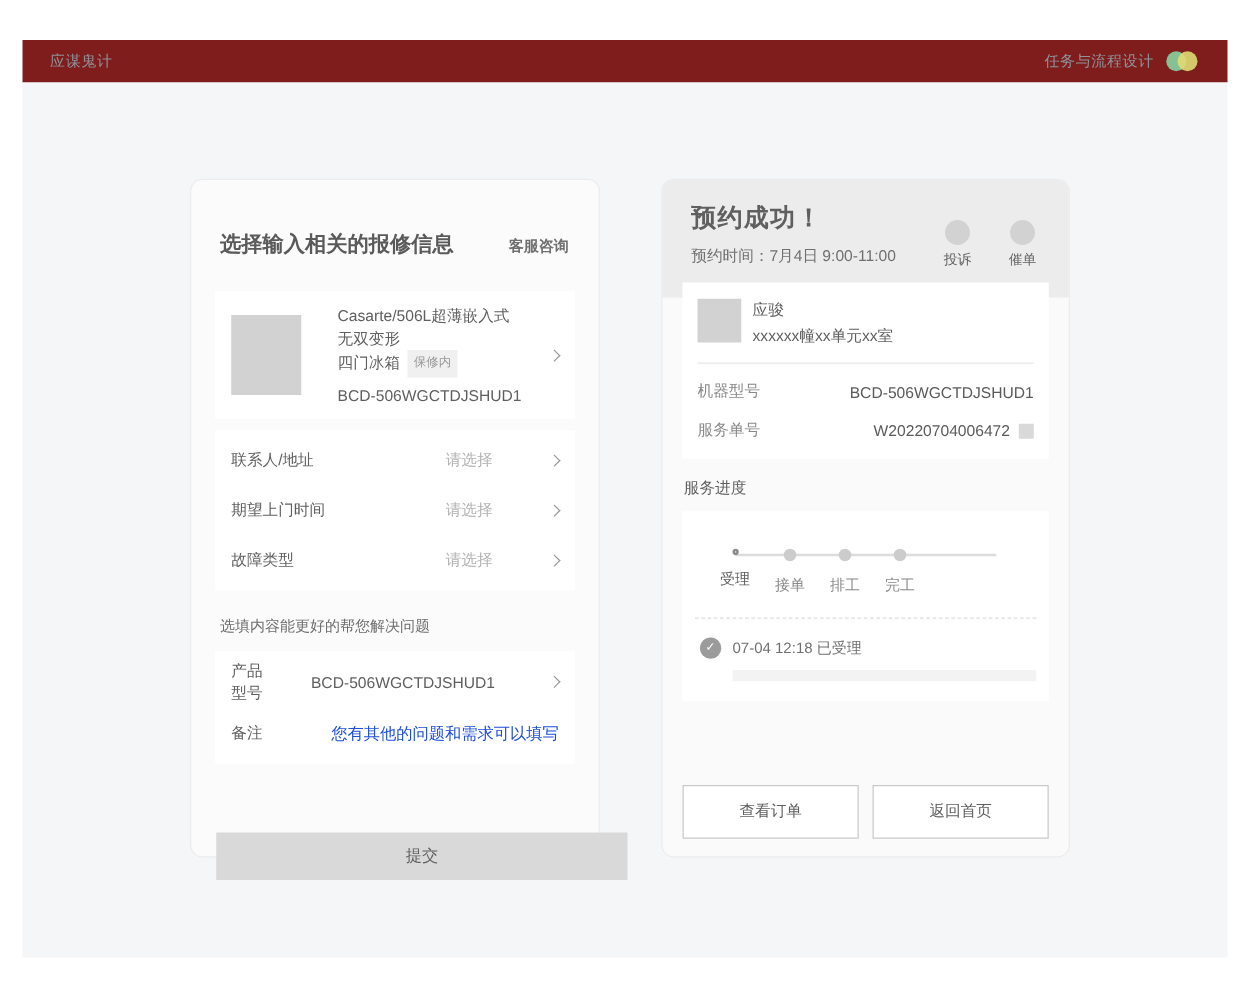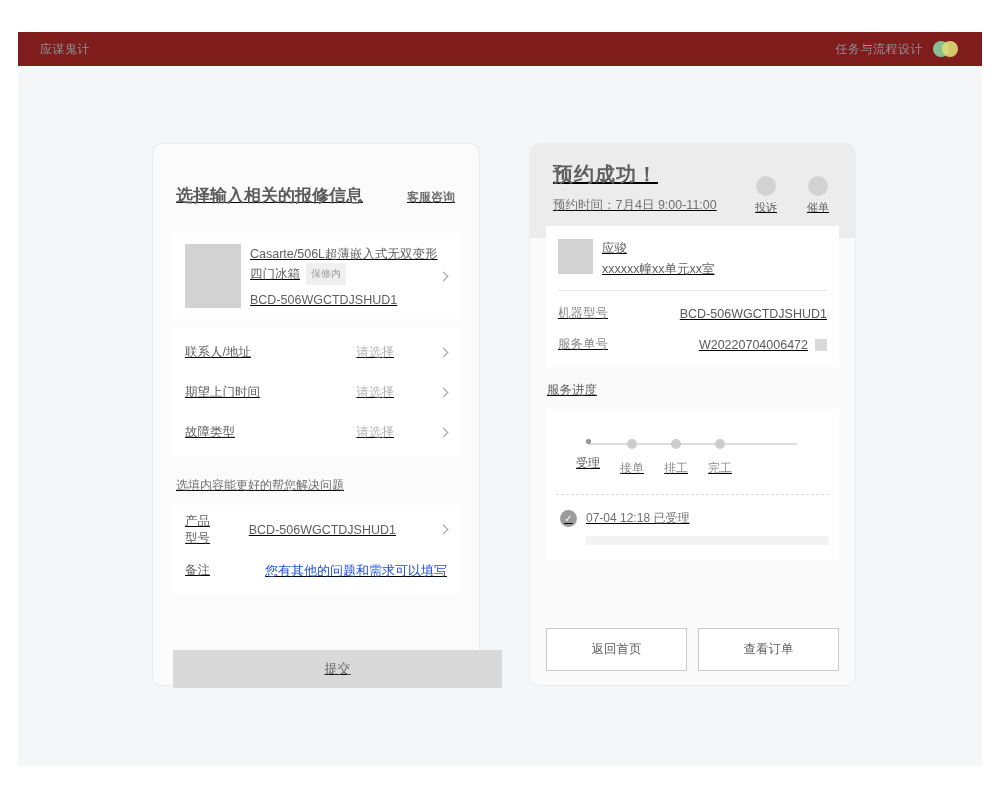--- a/index.html
+++ b/index.html
@@ -23,7 +23,7 @@
   .content { position:absolute; left:18px; top:66px; width:964px; height:700px; background:#f5f6f8; }
 
   .card { position:absolute; top:77px; width:328px; height:543px; background:#fbfbfb;
-    border:1px solid #ececec; border-radius:10px;text-decoration:underline; }
+    border:1px solid #ececec; border-radius:10px; }
   .card-left { left:134px; }
   .card-right { left:511px; width:327px; background:#fafafa; }
 

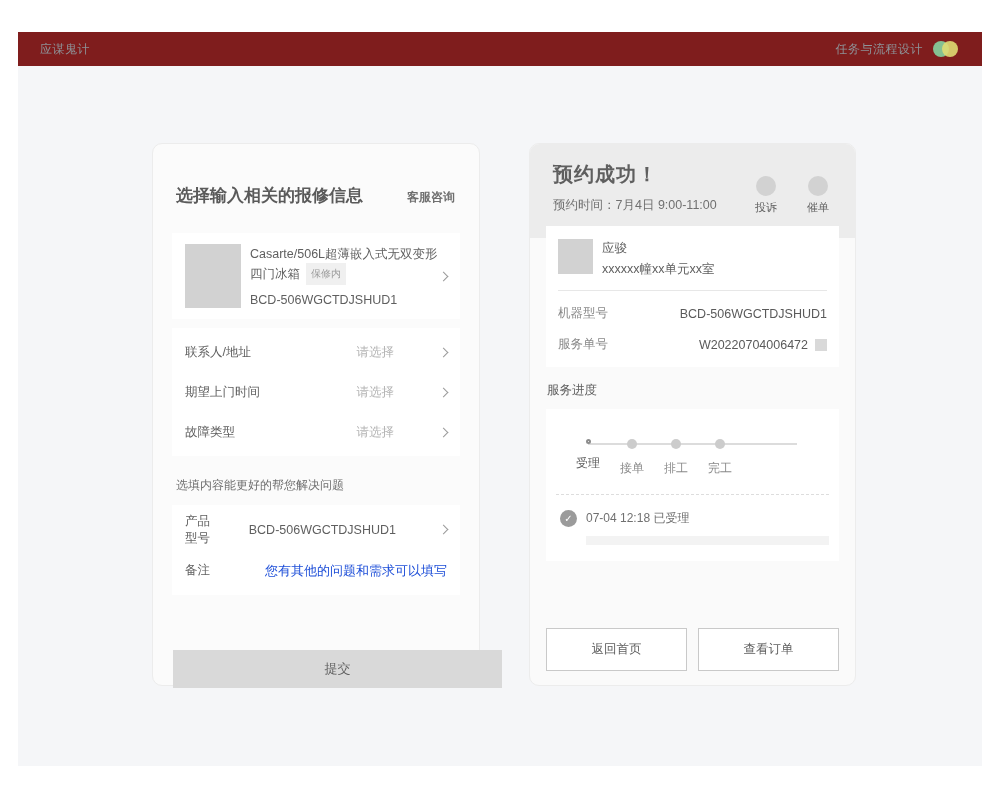--- a/index.html
+++ b/index.html
@@ -35,7 +35,7 @@
   .lc-title { font-size:17px; font-weight:bold; color:#5a5a5a; }
   .lc-support { font-size:12px; color:#6f6f6f; font-weight:bold; cursor:pointer;text-align:right; }
 
-  .lc-product { margin:26px 19px 0; padding:11px 13px; display:flex; align-items:center; }
+  .lc-product { margin:26px 19px 0; padding:11px 13px; display:flex; align-items:center;gap:20px; }
   .product-img { width:56px; height:64px; background:#d2d2d2; flex:none; }
   .product-info { flex:1; margin-left:9px; }
   .product-line { font-size:12.5px; color:#5f5f5f; line-height:18px; }

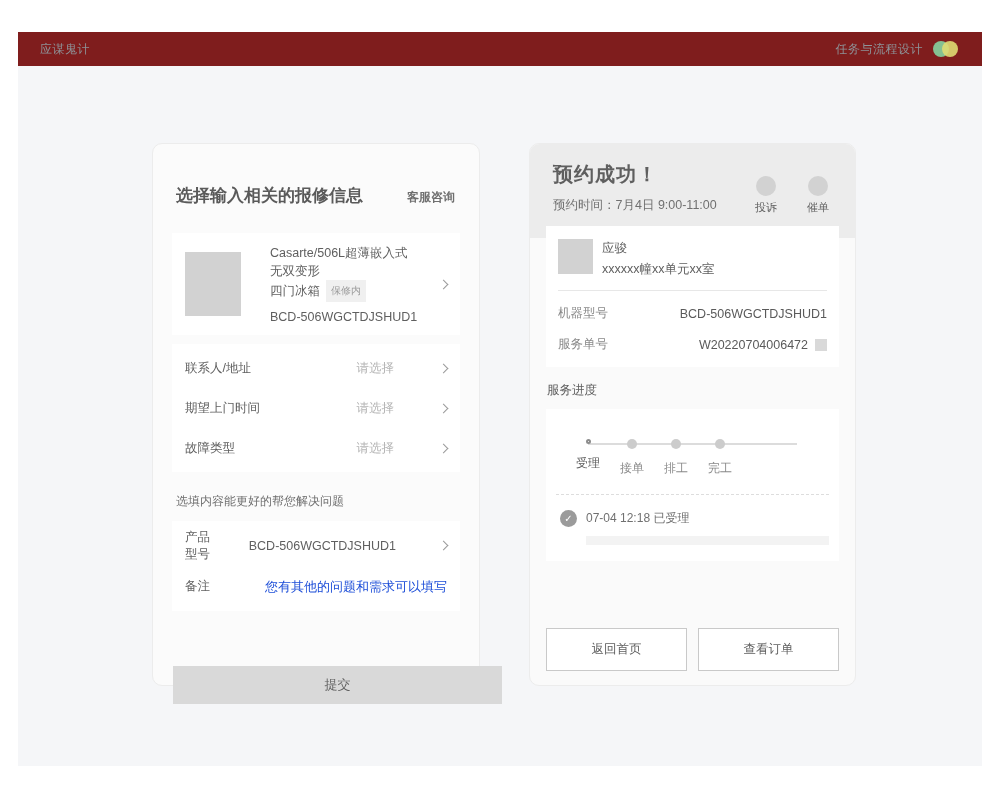--- a/index.html
+++ b/index.html
@@ -243,8 +243,8 @@
       </div>
 
       <div class="rc-buttons">
+        <button class="rc-btn">查看订单</button>
         <button class="rc-btn">返回首页</button>
-        <button class="rc-btn">查看订单</button>
       </div>
     </div>
 

